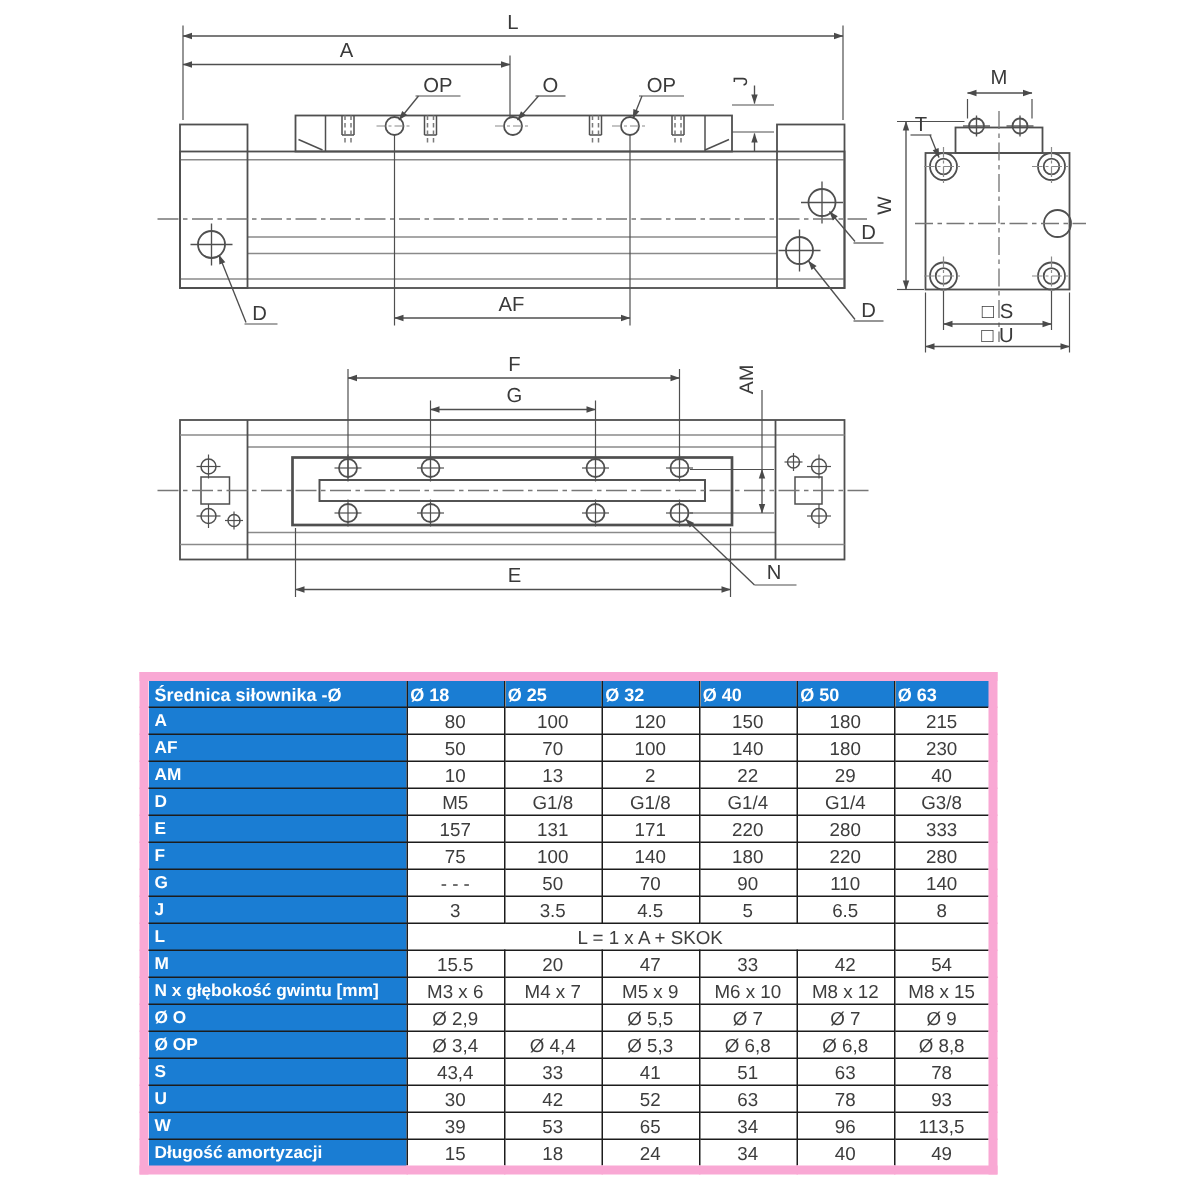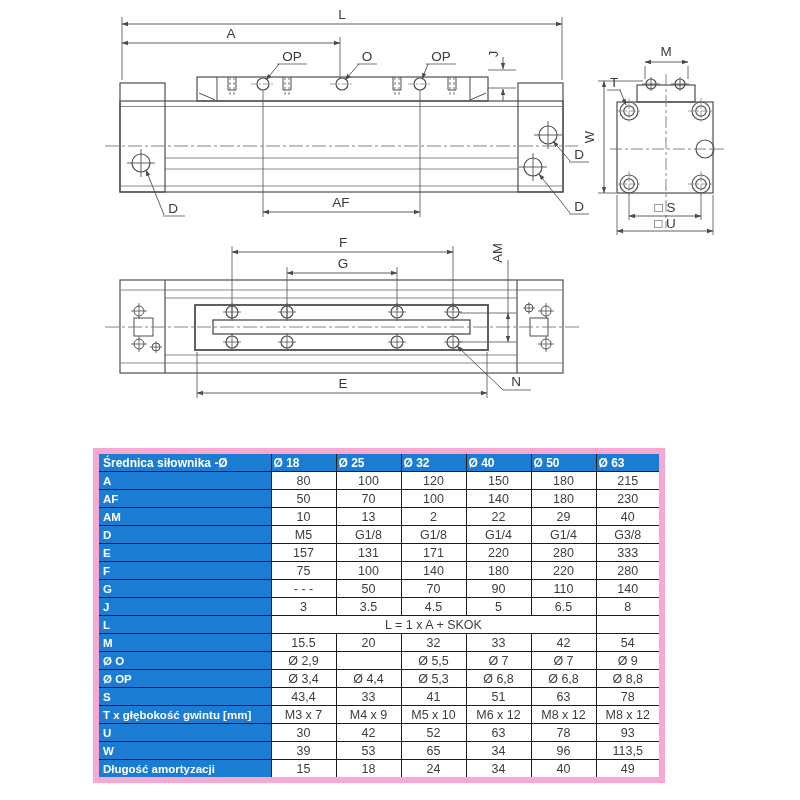--- a/index.html
+++ b/index.html
@@ -407,7 +407,7 @@
             <td class="lbl">M</td>
             <td class="val">15.5</td>
             <td class="val">20</td>
-            <td class="val">32</td>
+            <td class="val">47</td>
             <td class="val">33</td>
             <td class="val">42</td>
             <td class="val">54</td>

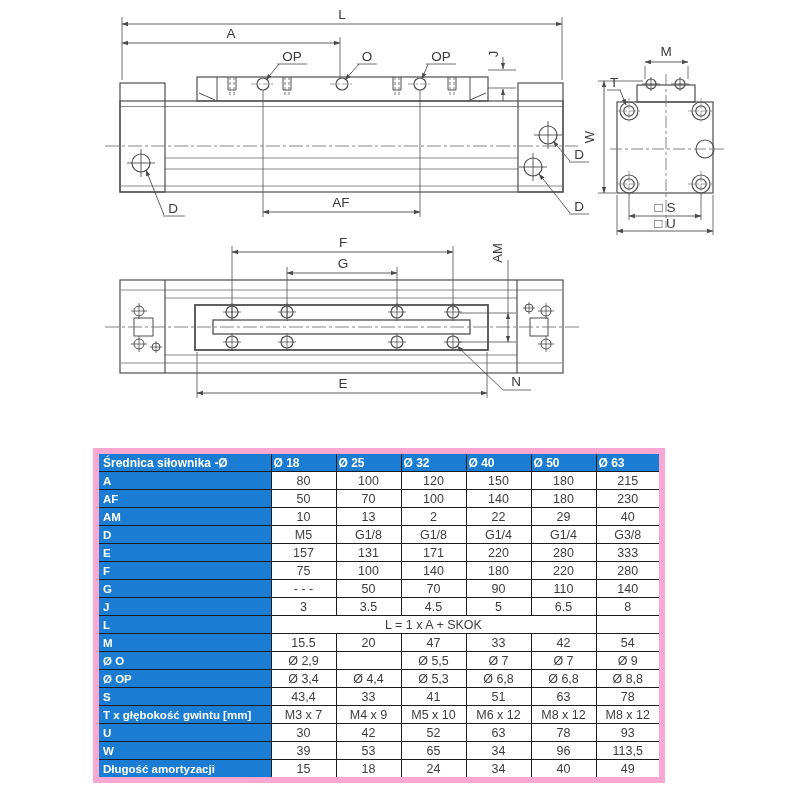--- a/index.html
+++ b/index.html
@@ -413,6 +413,15 @@
             <td class="val">54</td>
           </tr>
           <tr>
+            <td class="lbl">N x głębokość gwintu [mm]</td>
+            <td class="val">M3 x 6</td>
+            <td class="val">M4 x 7</td>
+            <td class="val">M5 x 9</td>
+            <td class="val">M6 x 10</td>
+            <td class="val">M8 x 12</td>
+            <td class="val">M8 x 15</td>
+          </tr>
+          <tr>
             <td class="lbl">Ø O</td>
             <td class="val">Ø 2,9</td>
             <td class="val"></td>

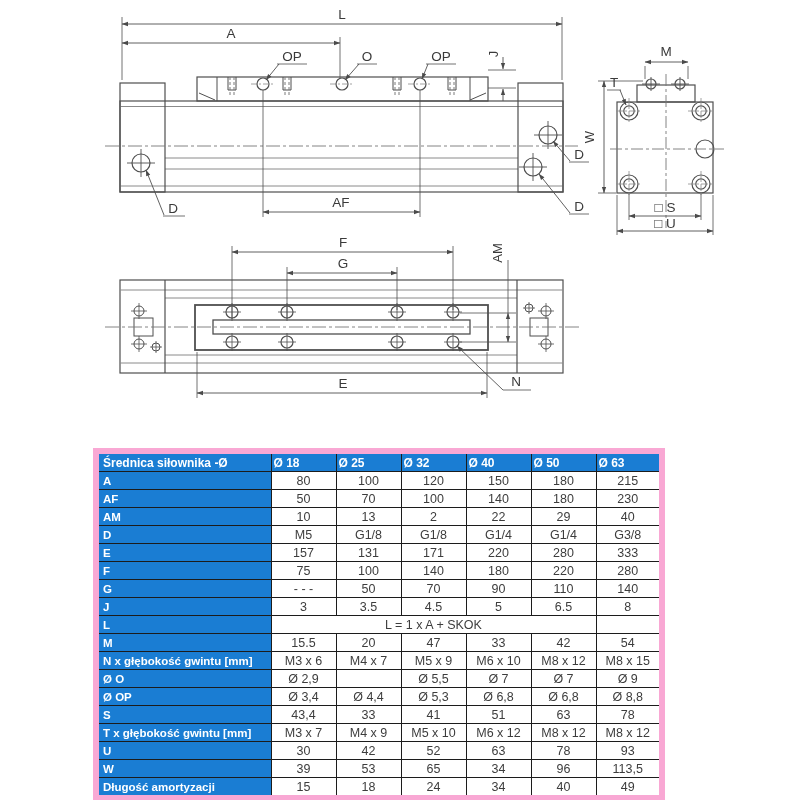--- a/index.html
+++ b/index.html
@@ -449,15 +449,6 @@
             <td class="val">78</td>
           </tr>
           <tr>
-            <td class="lbl">T x głębokość gwintu [mm]</td>
-            <td class="val">M3 x 7</td>
-            <td class="val">M4 x 9</td>
-            <td class="val">M5 x 10</td>
-            <td class="val">M6 x 12</td>
-            <td class="val">M8 x 12</td>
-            <td class="val">M8 x 12</td>
-          </tr>
-          <tr>
             <td class="lbl">U</td>
             <td class="val">30</td>
             <td class="val">42</td>

